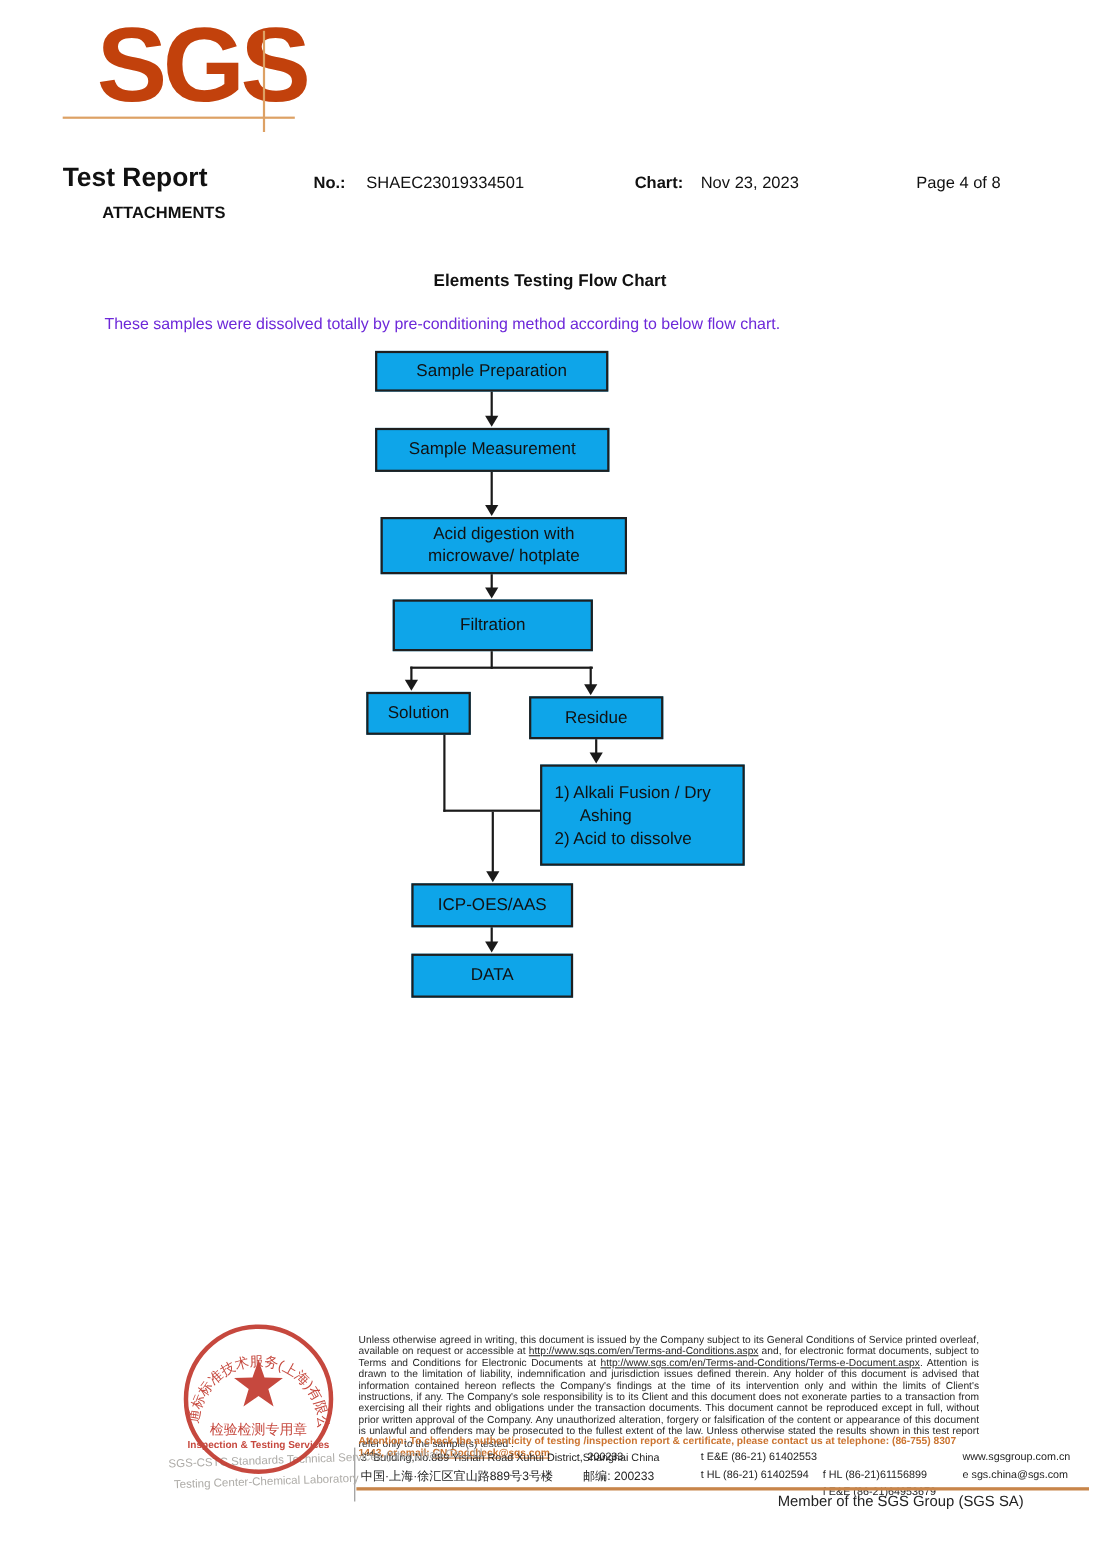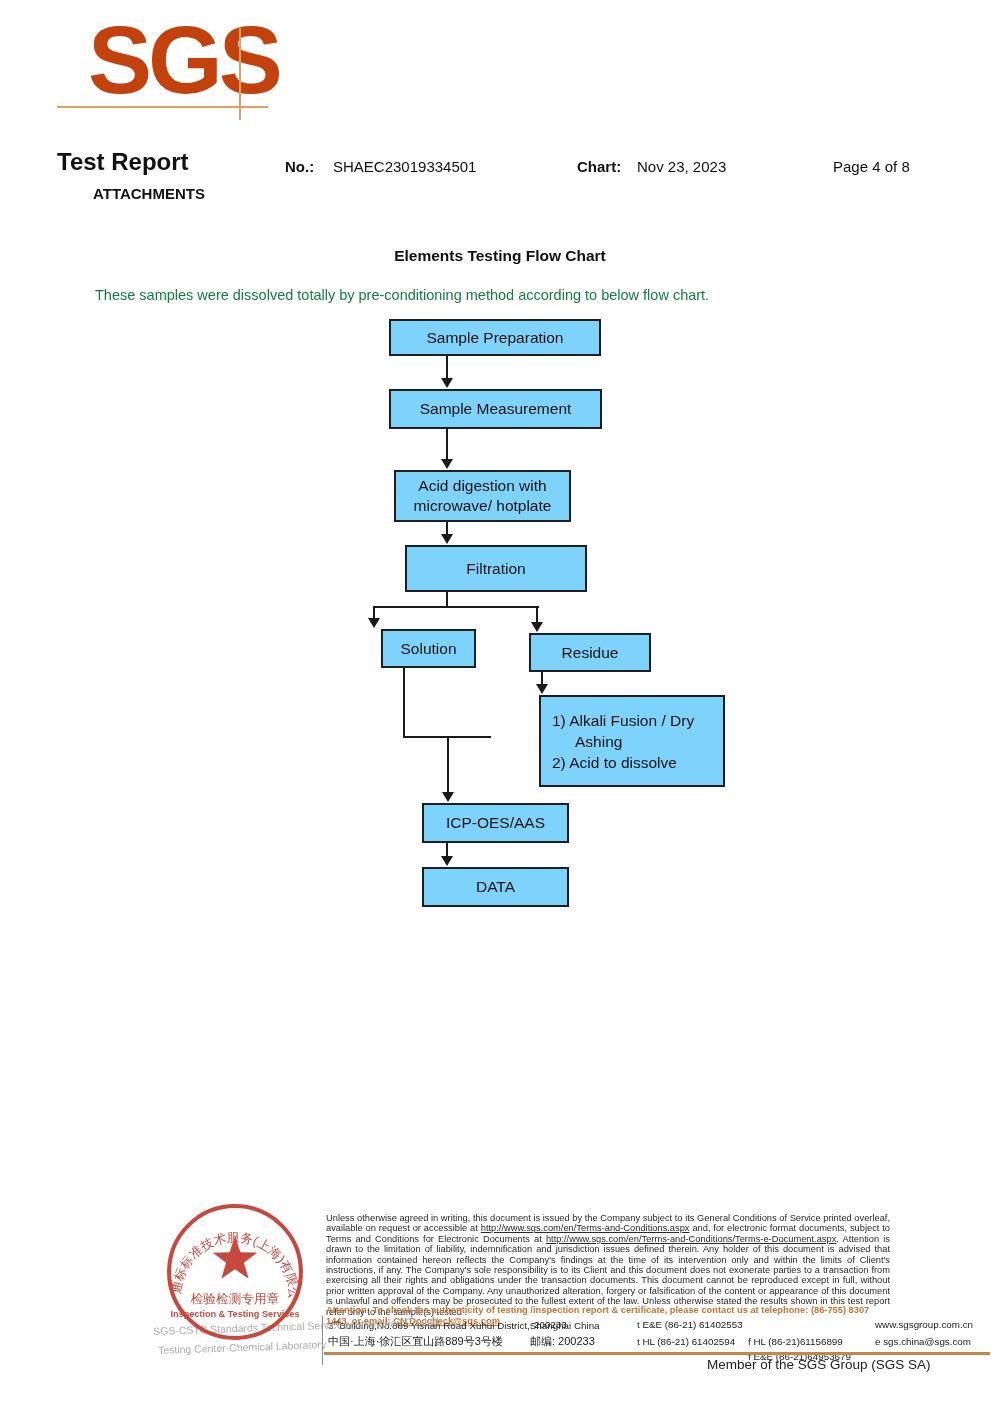--- a/index.html
+++ b/index.html
@@ -21,7 +21,7 @@
   
   .chart-title{position:absolute;left:0;top:247px;width:1000px;text-align:center;
                font-size:15.5px;font-weight:bold;color:#111;}
-  .intro{position:absolute;left:95px;top:287px;width:810px;font-size:14.5px;color:#15803d;}
+  .intro{position:absolute;left:95px;top:287px;width:810px;font-size:14.5px;color:#6d28d9;}
   .fbox{position:absolute;box-sizing:border-box;border:2px solid #1f1f1f;background:#7dd3fc;
         display:flex;align-items:center;justify-content:center;text-align:center;
         font-size:15.5px;color:#111;line-height:20px;margin-left:48px;}

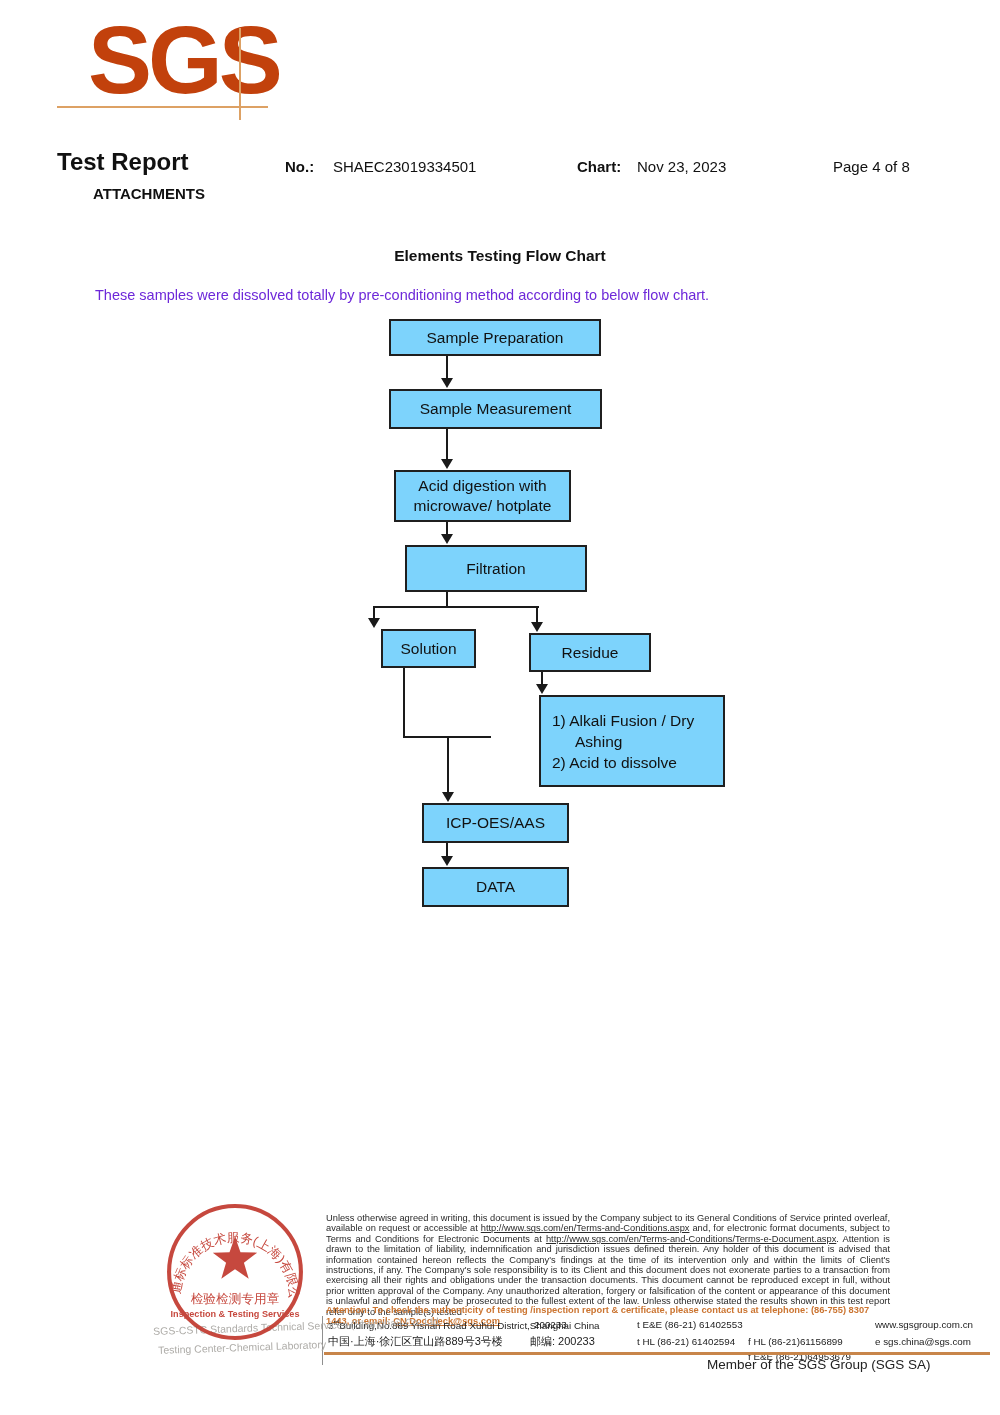--- a/index.html
+++ b/index.html
@@ -22,9 +22,9 @@
   .chart-title{position:absolute;left:0;top:247px;width:1000px;text-align:center;
                font-size:15.5px;font-weight:bold;color:#111;}
   .intro{position:absolute;left:95px;top:287px;width:810px;font-size:14.5px;color:#6d28d9;}
-  .fbox{position:absolute;box-sizing:border-box;border:2px solid #1f1f1f;background:#7dd3fc;
+  .fbox{position:absolute;box-sizing:border-box;border:2px solid #1f1f1f;background:#0ea5e9;
         display:flex;align-items:center;justify-content:center;text-align:center;
-        font-size:15.5px;color:#111;line-height:20px;margin-left:48px;}
+        font-size:15.5px;color:#111;line-height:20px;}
   .fbox.multiline{flex-direction:column;}
   .fbox.leftalign{align-items:flex-start;justify-content:center;text-align:left;
                   flex-direction:column;padding-left:11px;}

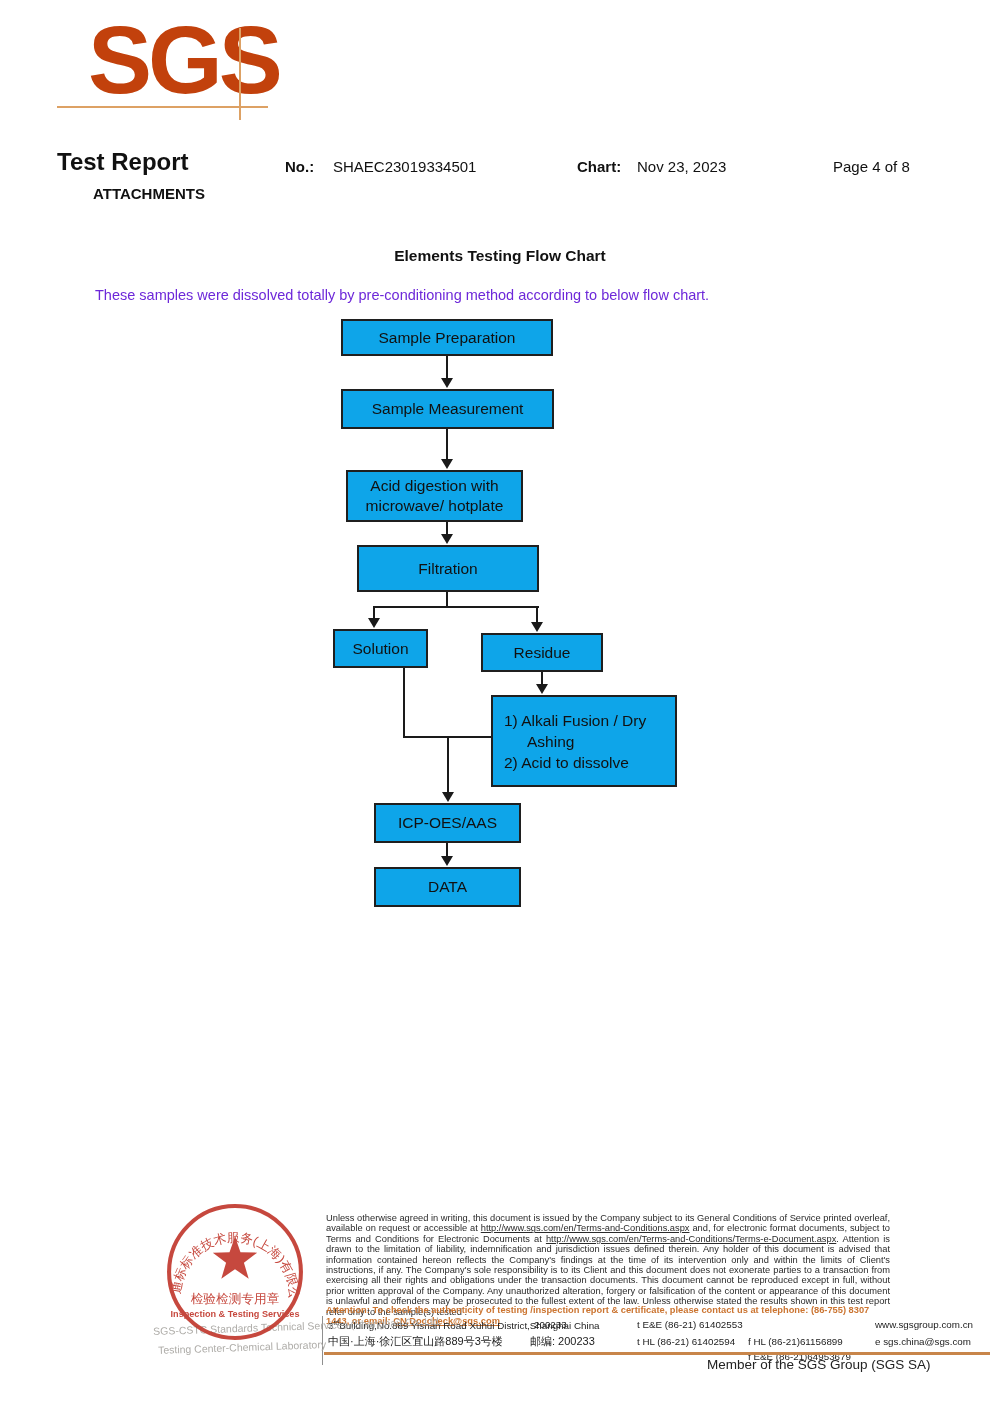--- a/index.html
+++ b/index.html
@@ -78,7 +78,7 @@
   <div class="fbox" style="left:341px;top:389px;width:213px;height:40px;">
     <span>Sample Measurement</span>
   </div>
-  <div class="fbox multiline" style="left:346px;top:470px;width:177px;height:52px;">
+  <div class="fbox multiline" style="left:346px;top:470px;width:224px;height:52px;">
     <span>Acid digestion with</span>
     <span>microwave/ hotplate</span>
   </div>

